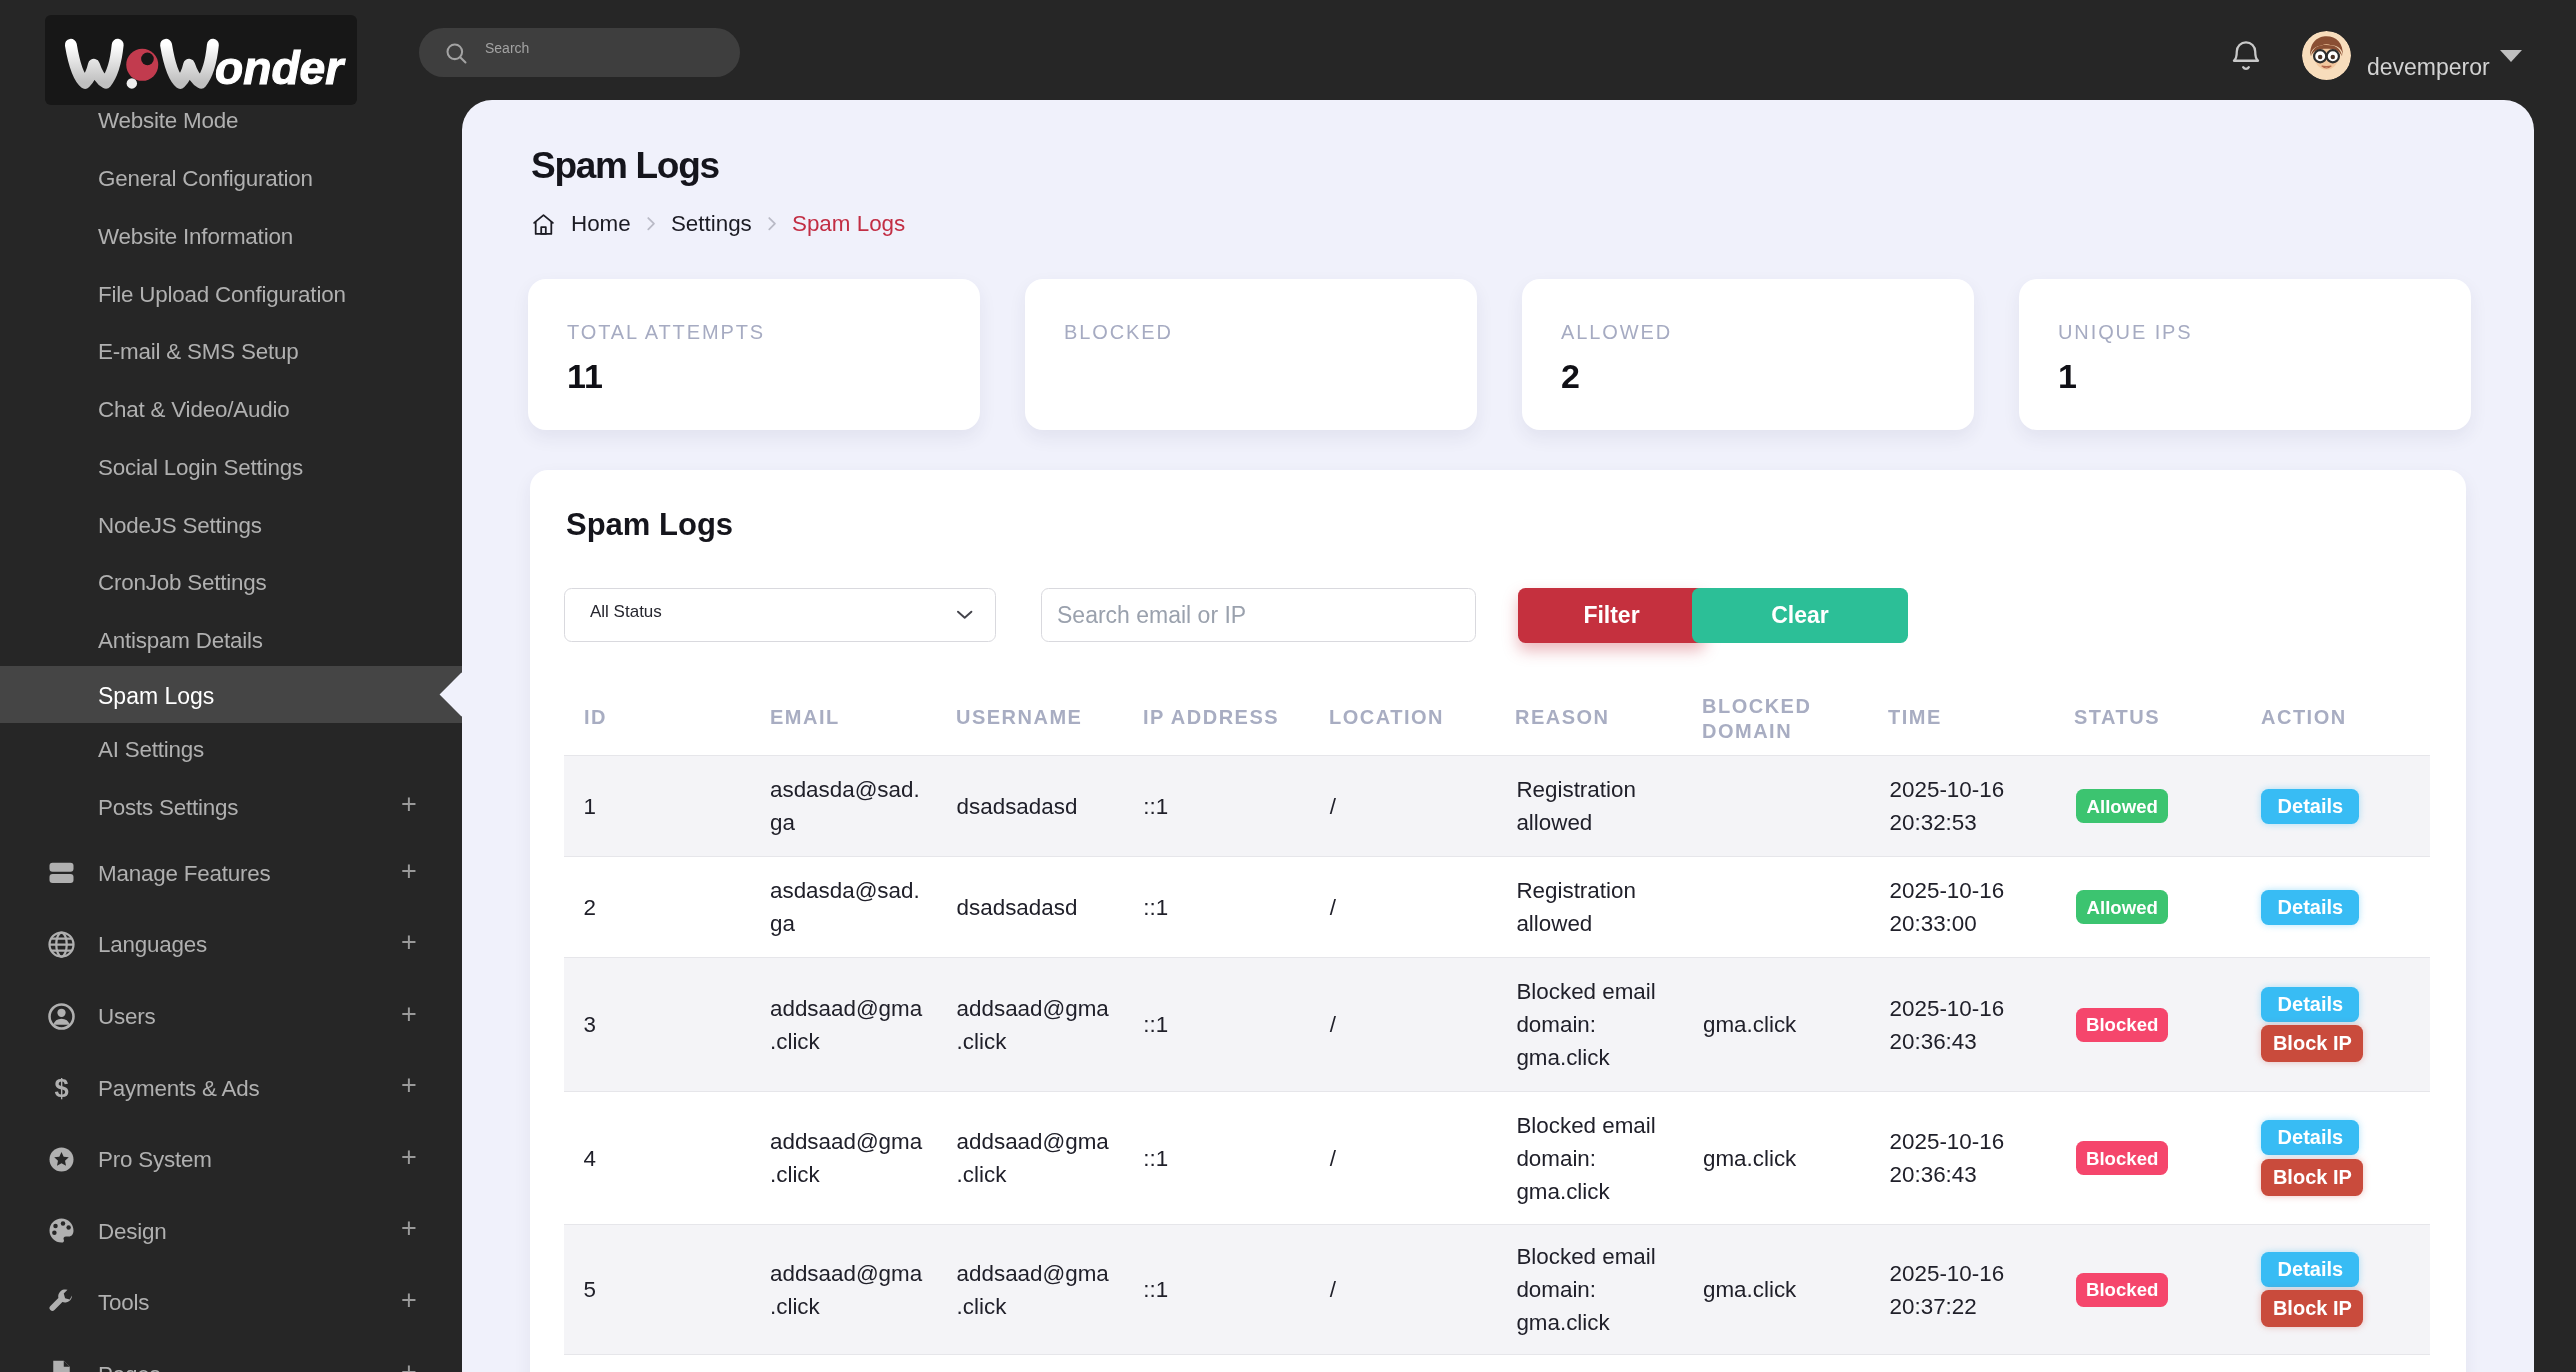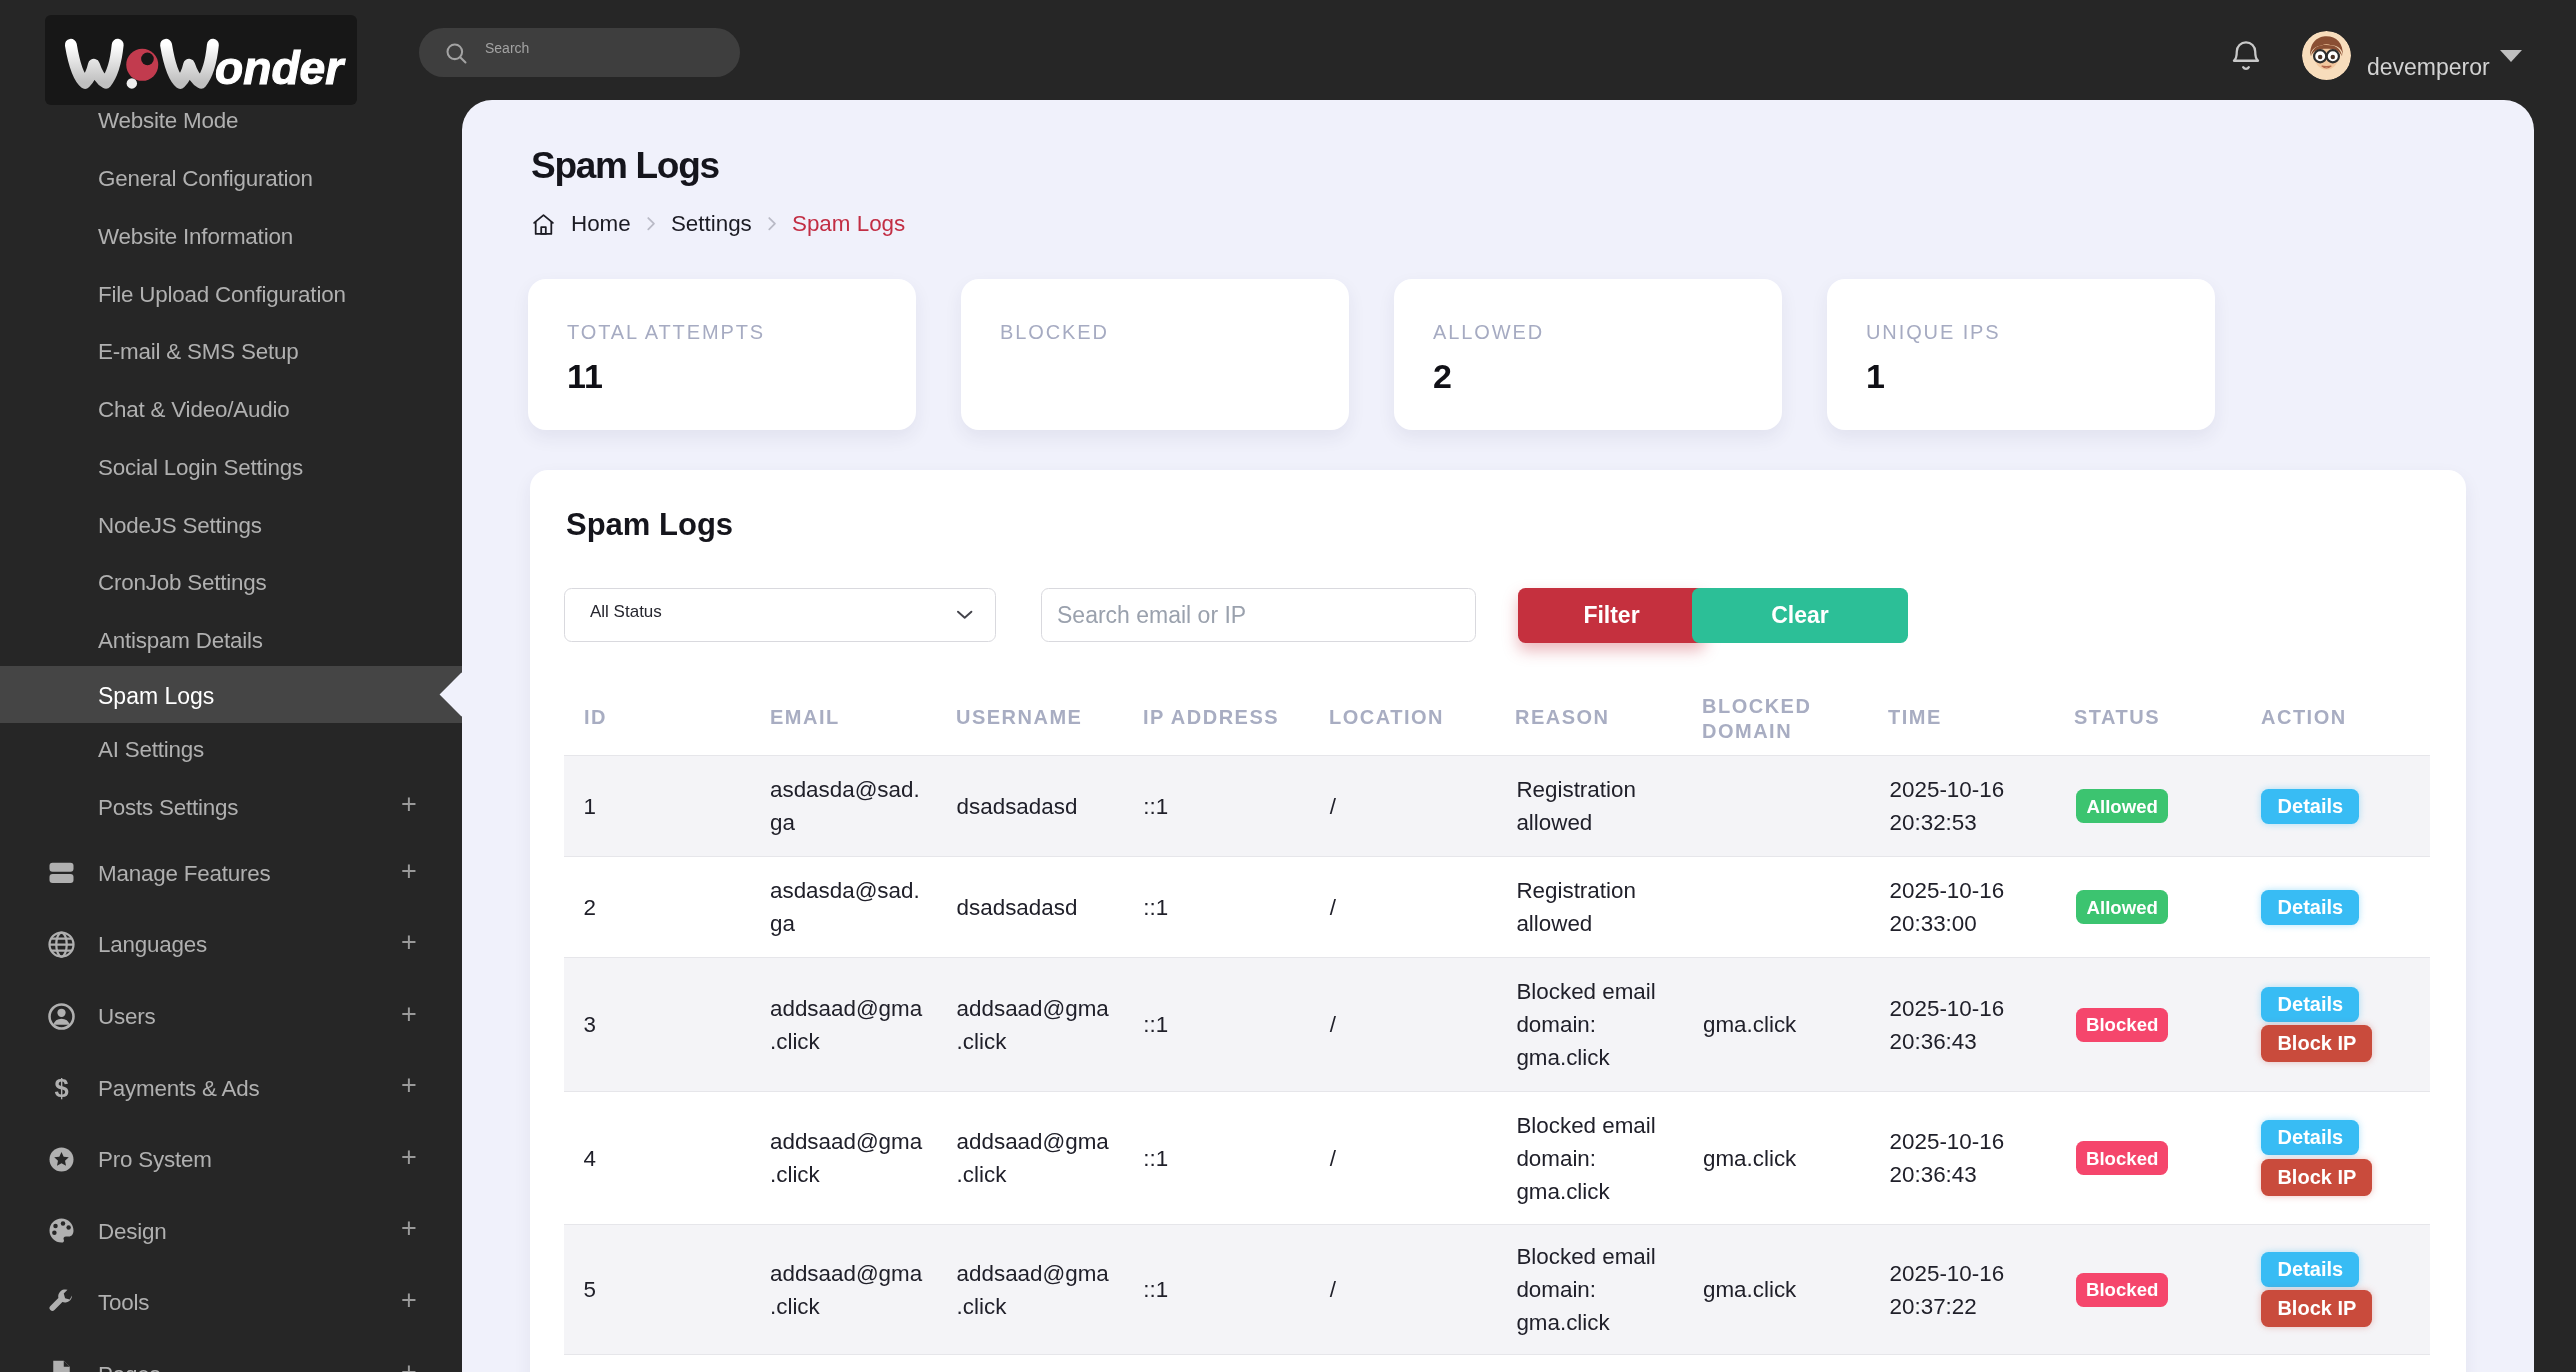--- a/index.html
+++ b/index.html
@@ -33,7 +33,7 @@
 .chev { margin:0 10.4px; }
 
 .cards { position:absolute; left:66px; top:179px; display:flex; gap:45px; }
-.scard { width:388px; height:151px; background:#fff; border-radius:18px; box-shadow:0 7.5px 18px rgba(40,40,90,0.07); padding:42px 0 0 39px; }
+.scard { width:452px; height:151px; background:#fff; border-radius:18px; box-shadow:0 7.5px 18px rgba(40,40,90,0.07); padding:42px 0 0 39px; }
 .slabel { font-size:20px; letter-spacing:1.9px; color:#a6abc2; font-weight:400; }
 .sval { font-size:34px; font-weight:bold; color:#101016; margin-top:13.4px; }
 

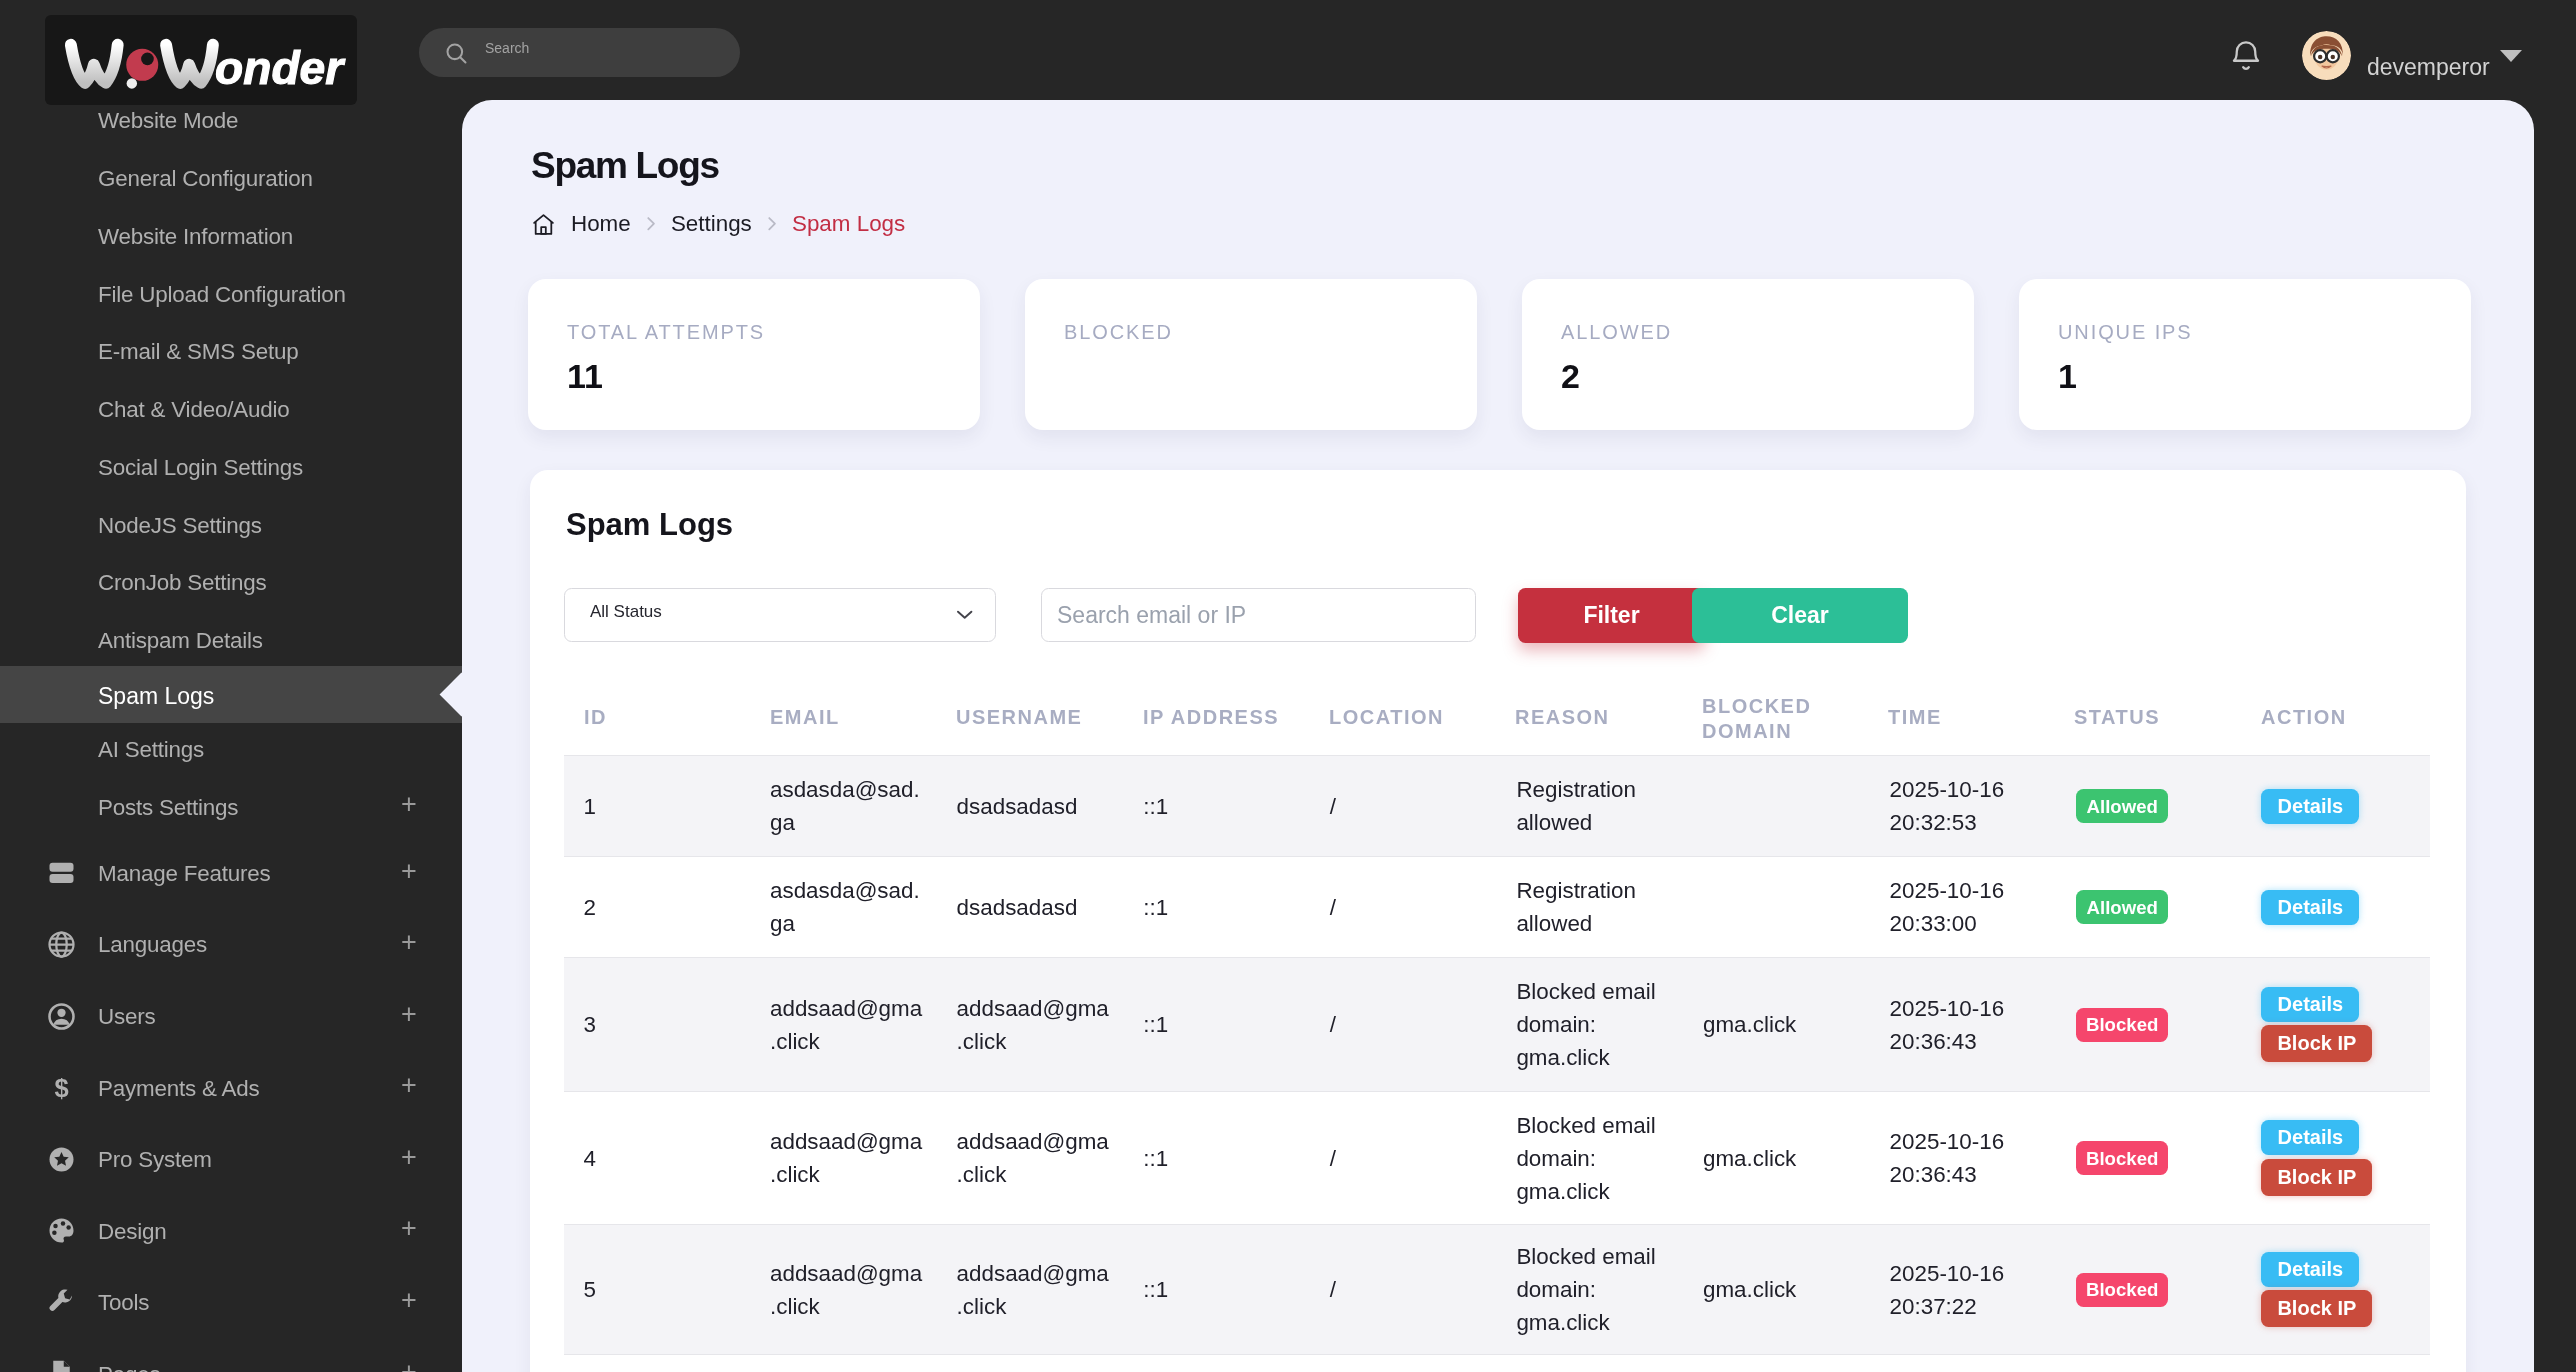--- a/index.html
+++ b/index.html
@@ -59,7 +59,7 @@
 .b-pink { width:92px; background:#f5466c; }
 .abtn { display:flex; align-items:center; justify-content:center; border-radius:7.5px; color:#fff; font-size:20px; font-weight:bold; }
 .a-details { width:98px; height:35px; background:#38bcf4; box-shadow:0 0 7.5px rgba(56,188,244,0.4); }
-.a-block { width:111px; height:37px; background:#c94b3c; box-shadow:0 0 7.5px rgba(201,75,60,0.35); }
+.a-block { width:102px; height:37px; background:#c94b3c; box-shadow:0 0 7.5px rgba(201,75,60,0.35); }
 .acell { display:flex; flex-direction:column; justify-content:center; align-items:flex-start; gap:3.7px; padding-left:18px; }
 </style>
 </head>

